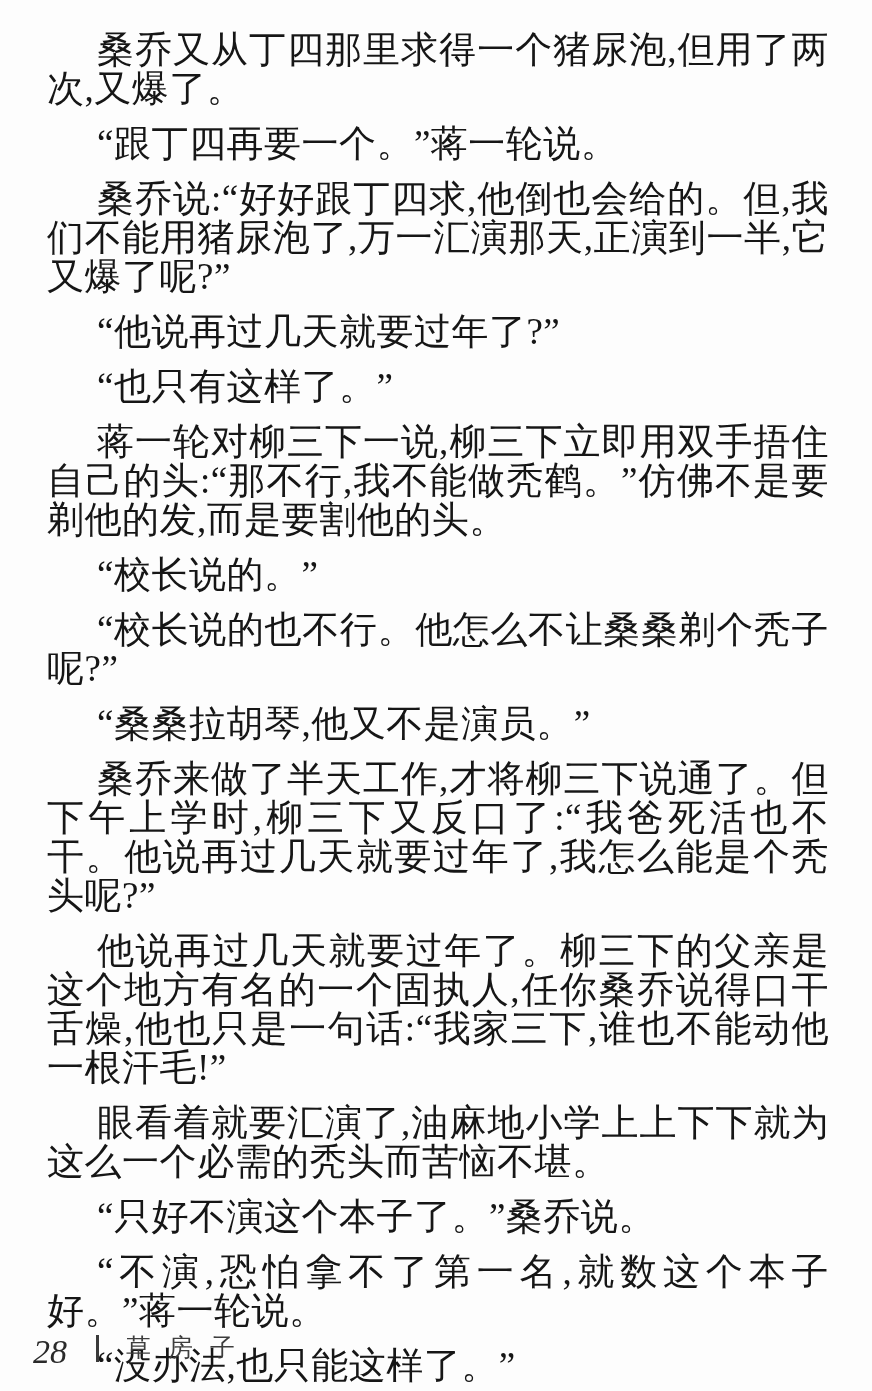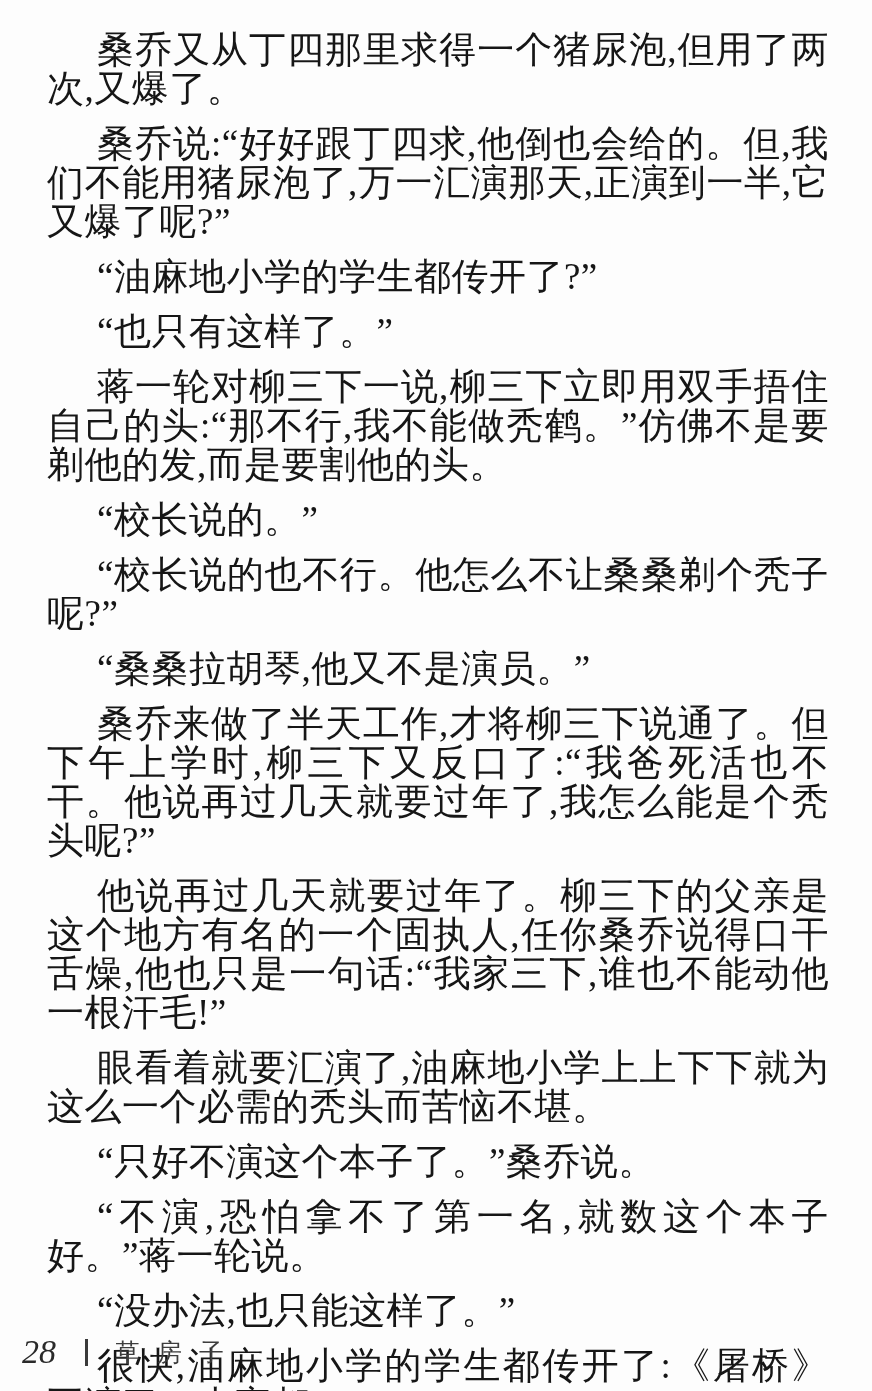--- a/index.html
+++ b/index.html
@@ -62,6 +62,7 @@
 <div class="page">
   <div class="content">
     <p>桑乔又从丁四那里求得一个猪尿泡,但用了两次,又爆了。</p>
+    <p>“跟丁四再要一个。”蒋一轮说。</p>
     <p>桑乔说:“好好跟丁四求,他倒也会给的。但,我们不能用猪尿泡了,万一汇演那天,正演到一半,它又爆了呢?”</p>
     <p>“油麻地小学的学生都传开了?”</p>
     <p>“也只有这样了。”</p>

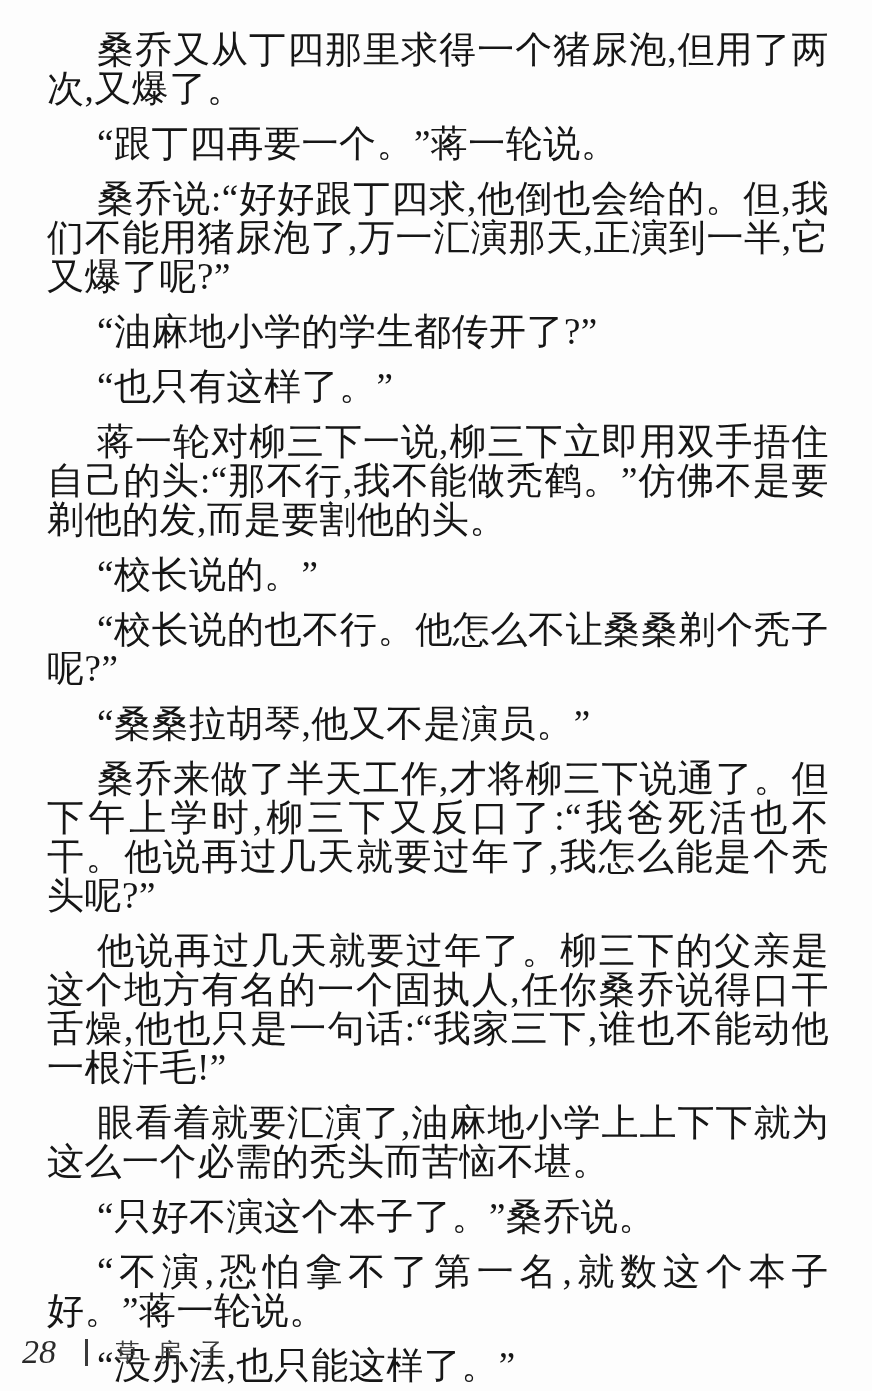--- a/index.html
+++ b/index.html
@@ -64,7 +64,7 @@
     <p>桑乔又从丁四那里求得一个猪尿泡,但用了两次,又爆了。</p>
     <p>“跟丁四再要一个。”蒋一轮说。</p>
     <p>桑乔说:“好好跟丁四求,他倒也会给的。但,我们不能用猪尿泡了,万一汇演那天,正演到一半,它又爆了呢?”</p>
-    <p>“油麻地小学的学生都传开了?”</p>
+    <p>“他说再过几天就要过年了?”</p>
     <p>“也只有这样了。”</p>
     <p>蒋一轮对柳三下一说,柳三下立即用双手捂住自己的头:“那不行,我不能做秃鹤。”仿佛不是要剃他的发,而是要割他的头。</p>
     <p>“校长说的。”</p>

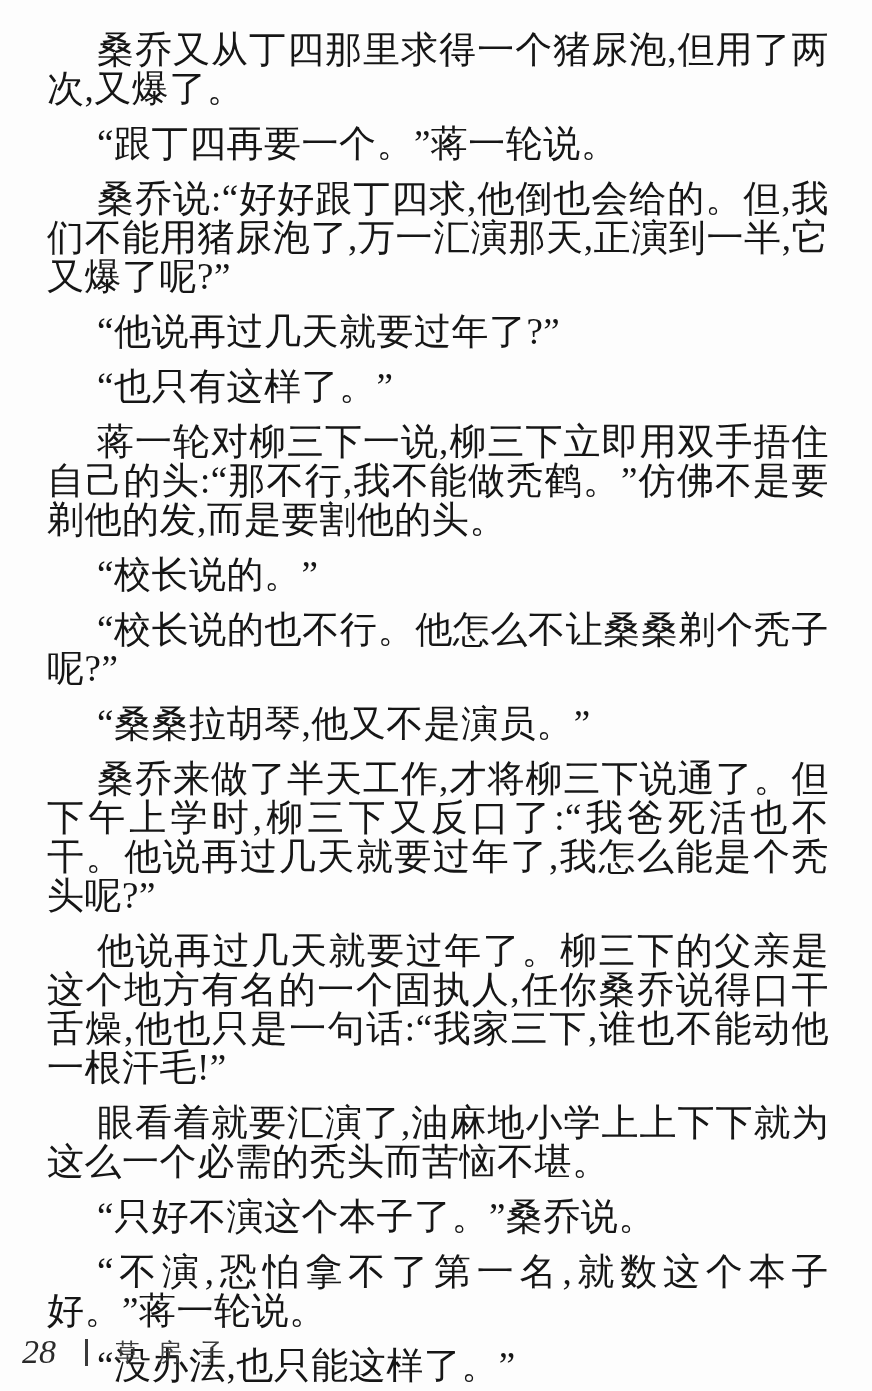--- a/index.html
+++ b/index.html
@@ -30,10 +30,9 @@
   }
   .footer {
     position: absolute;
-    left: 22px;
+    left: 33px;
     bottom: 22px;
     display: flex;
-    align-items: center;
   }
   .page-number {
     font-family: "Liberation Serif", "DejaVu Serif", serif;

